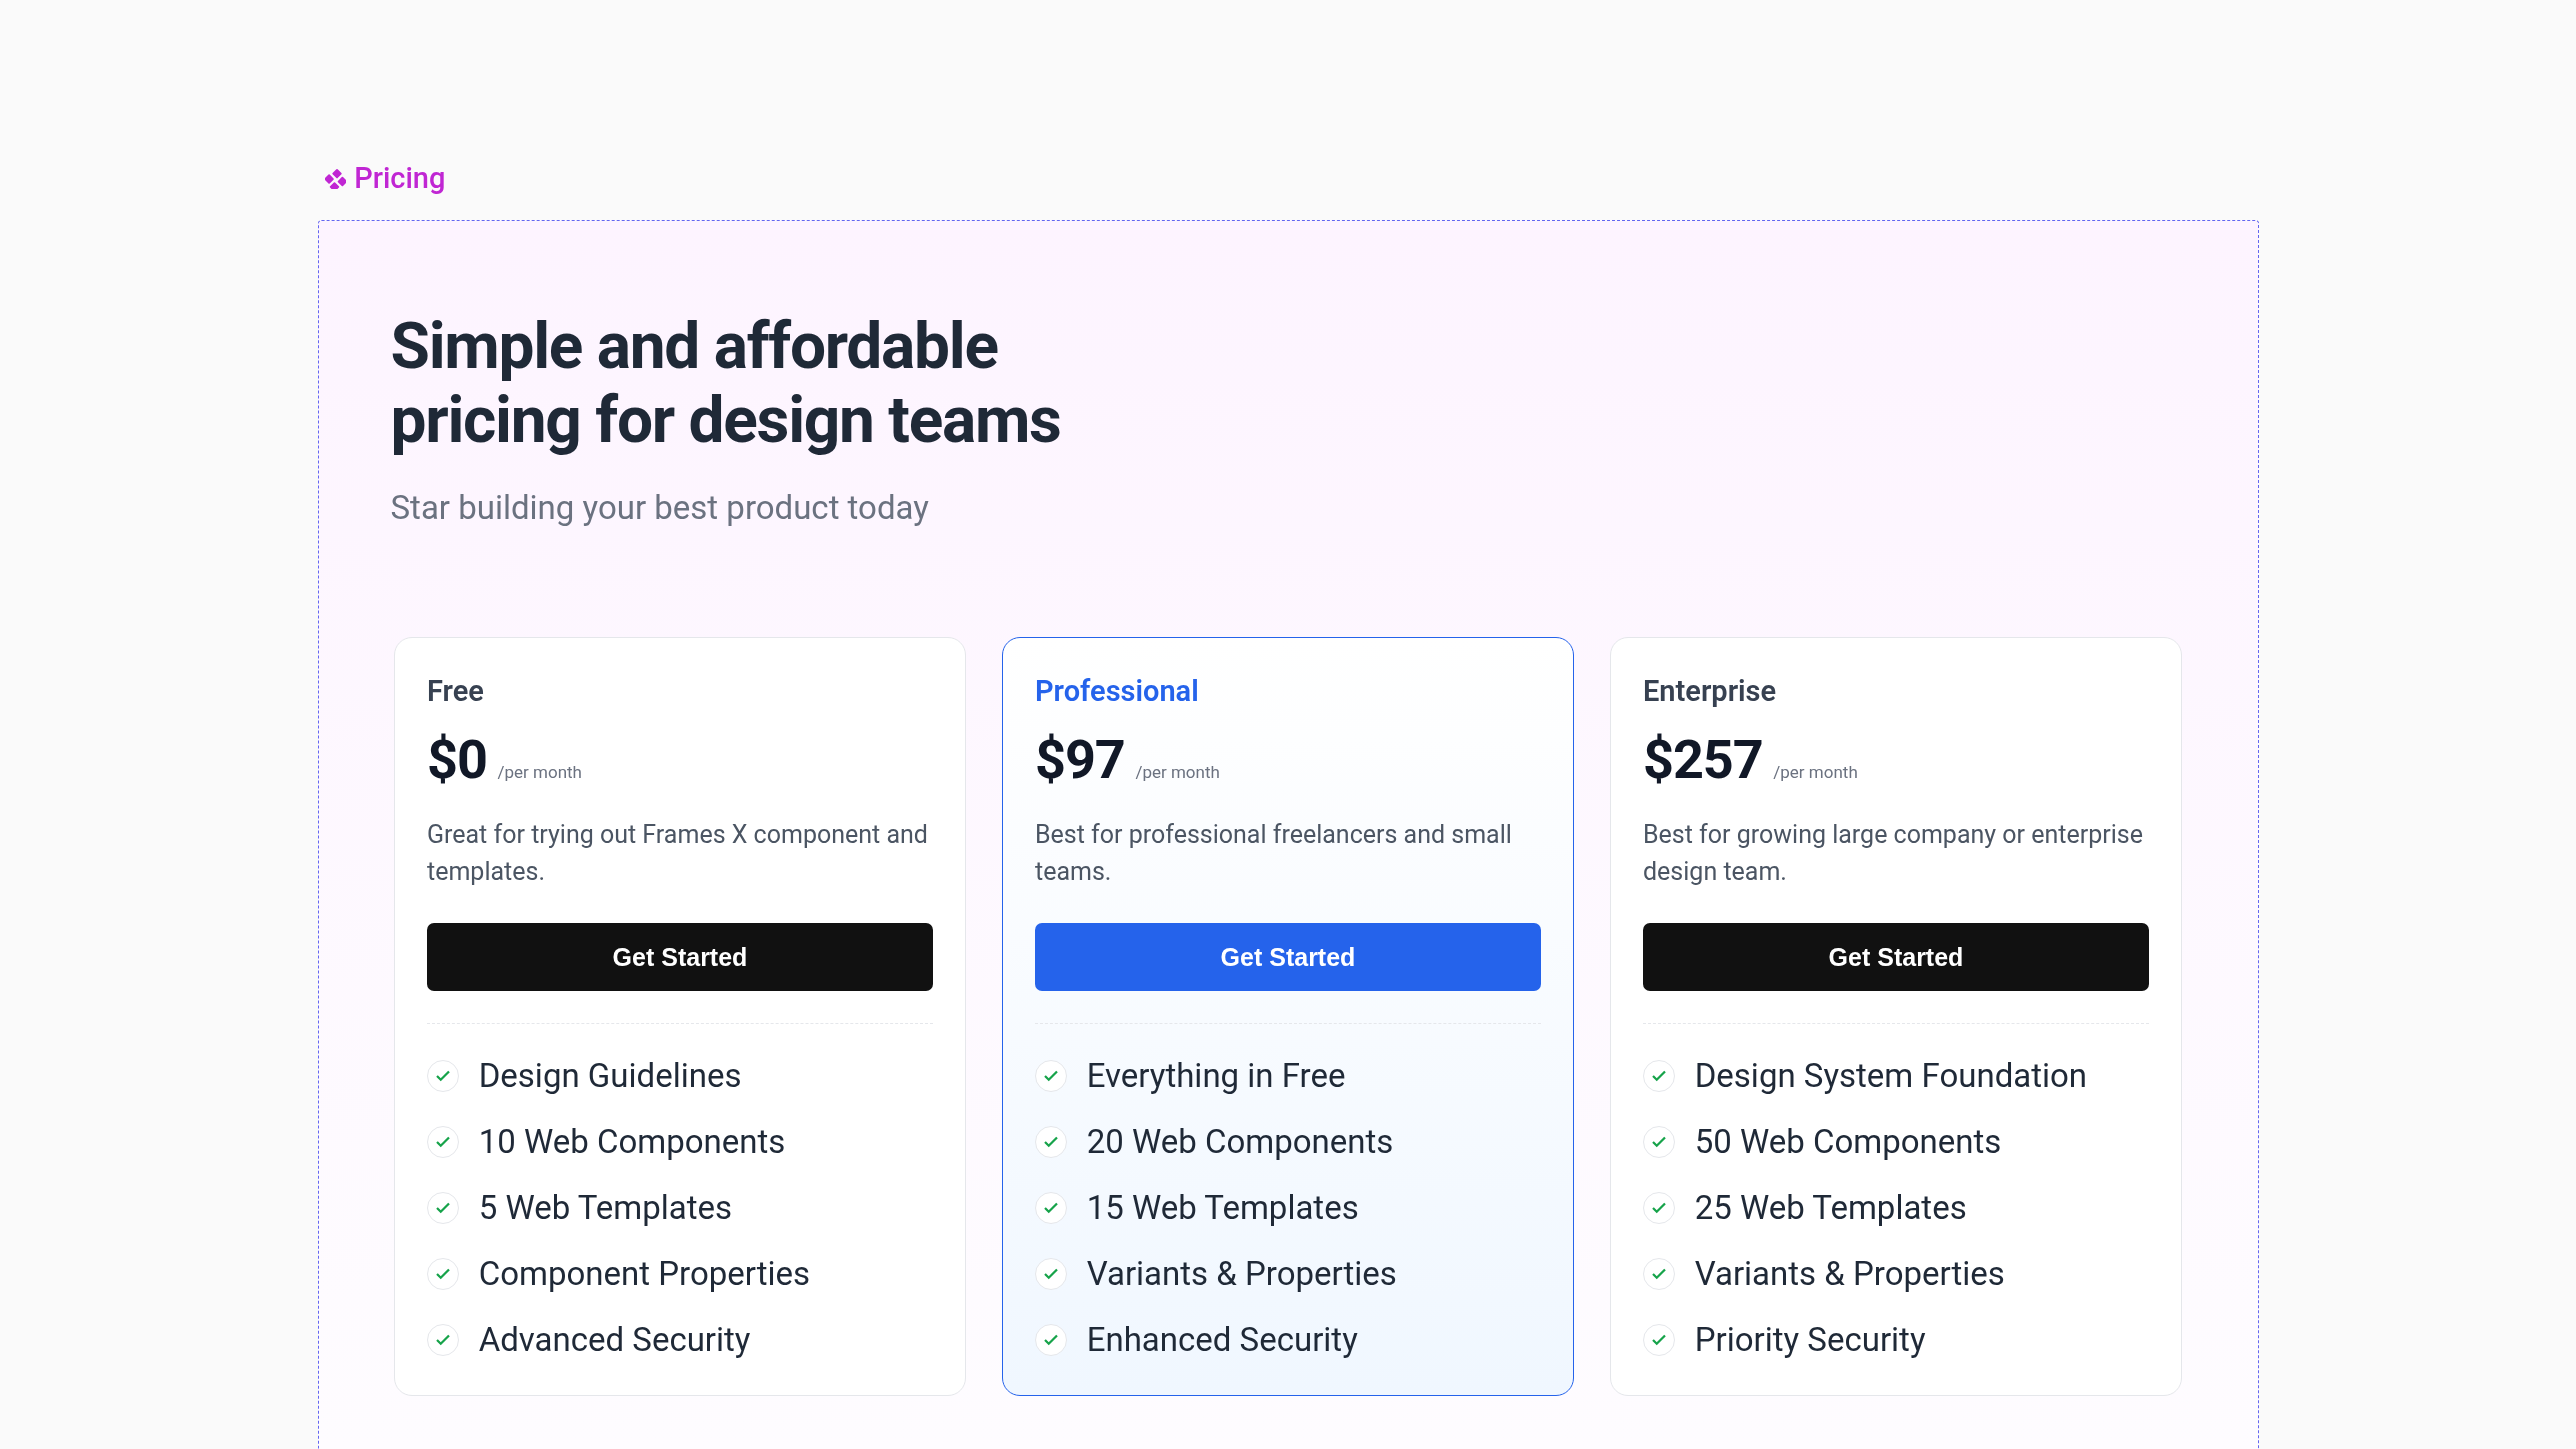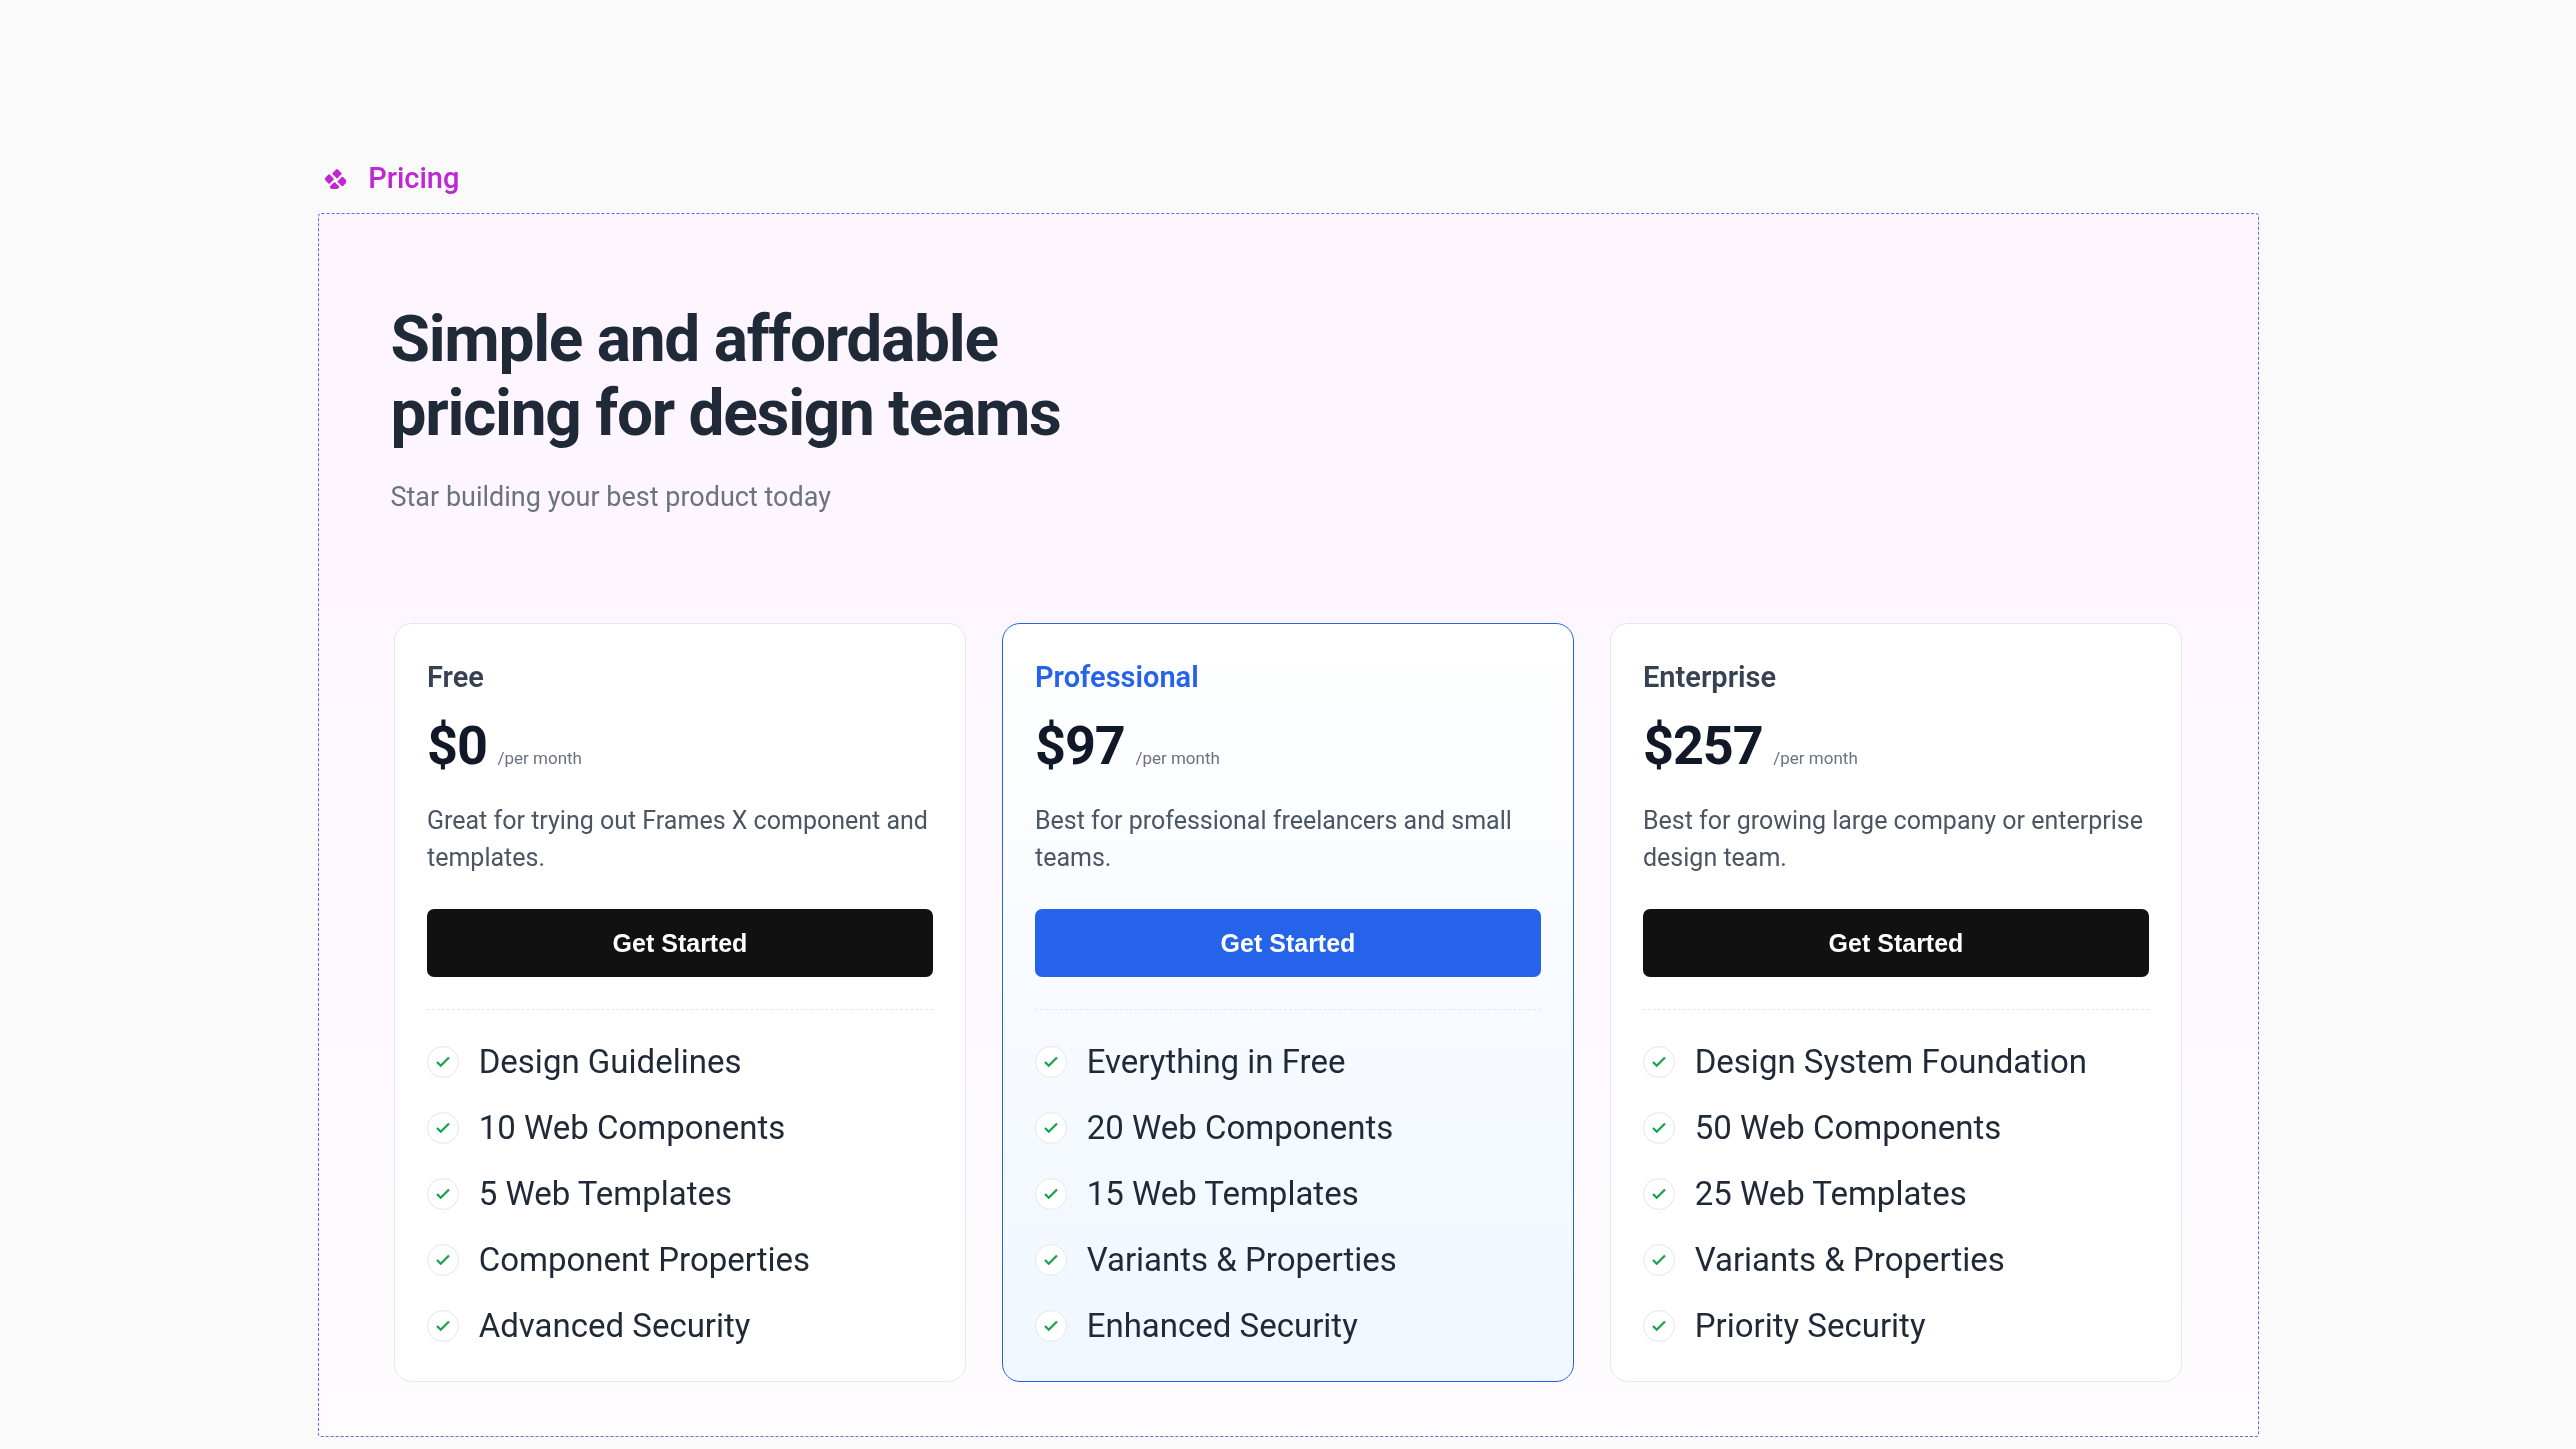--- a/index.html
+++ b/index.html
@@ -24,8 +24,8 @@
     .section-label {
       display: flex;
       align-items: center;
-      gap: 22px;
-      margin-bottom: 18px;
+      gap: 8px;
+      margin-bottom: 25px;
       padding-left: 7.2px;
     }
     

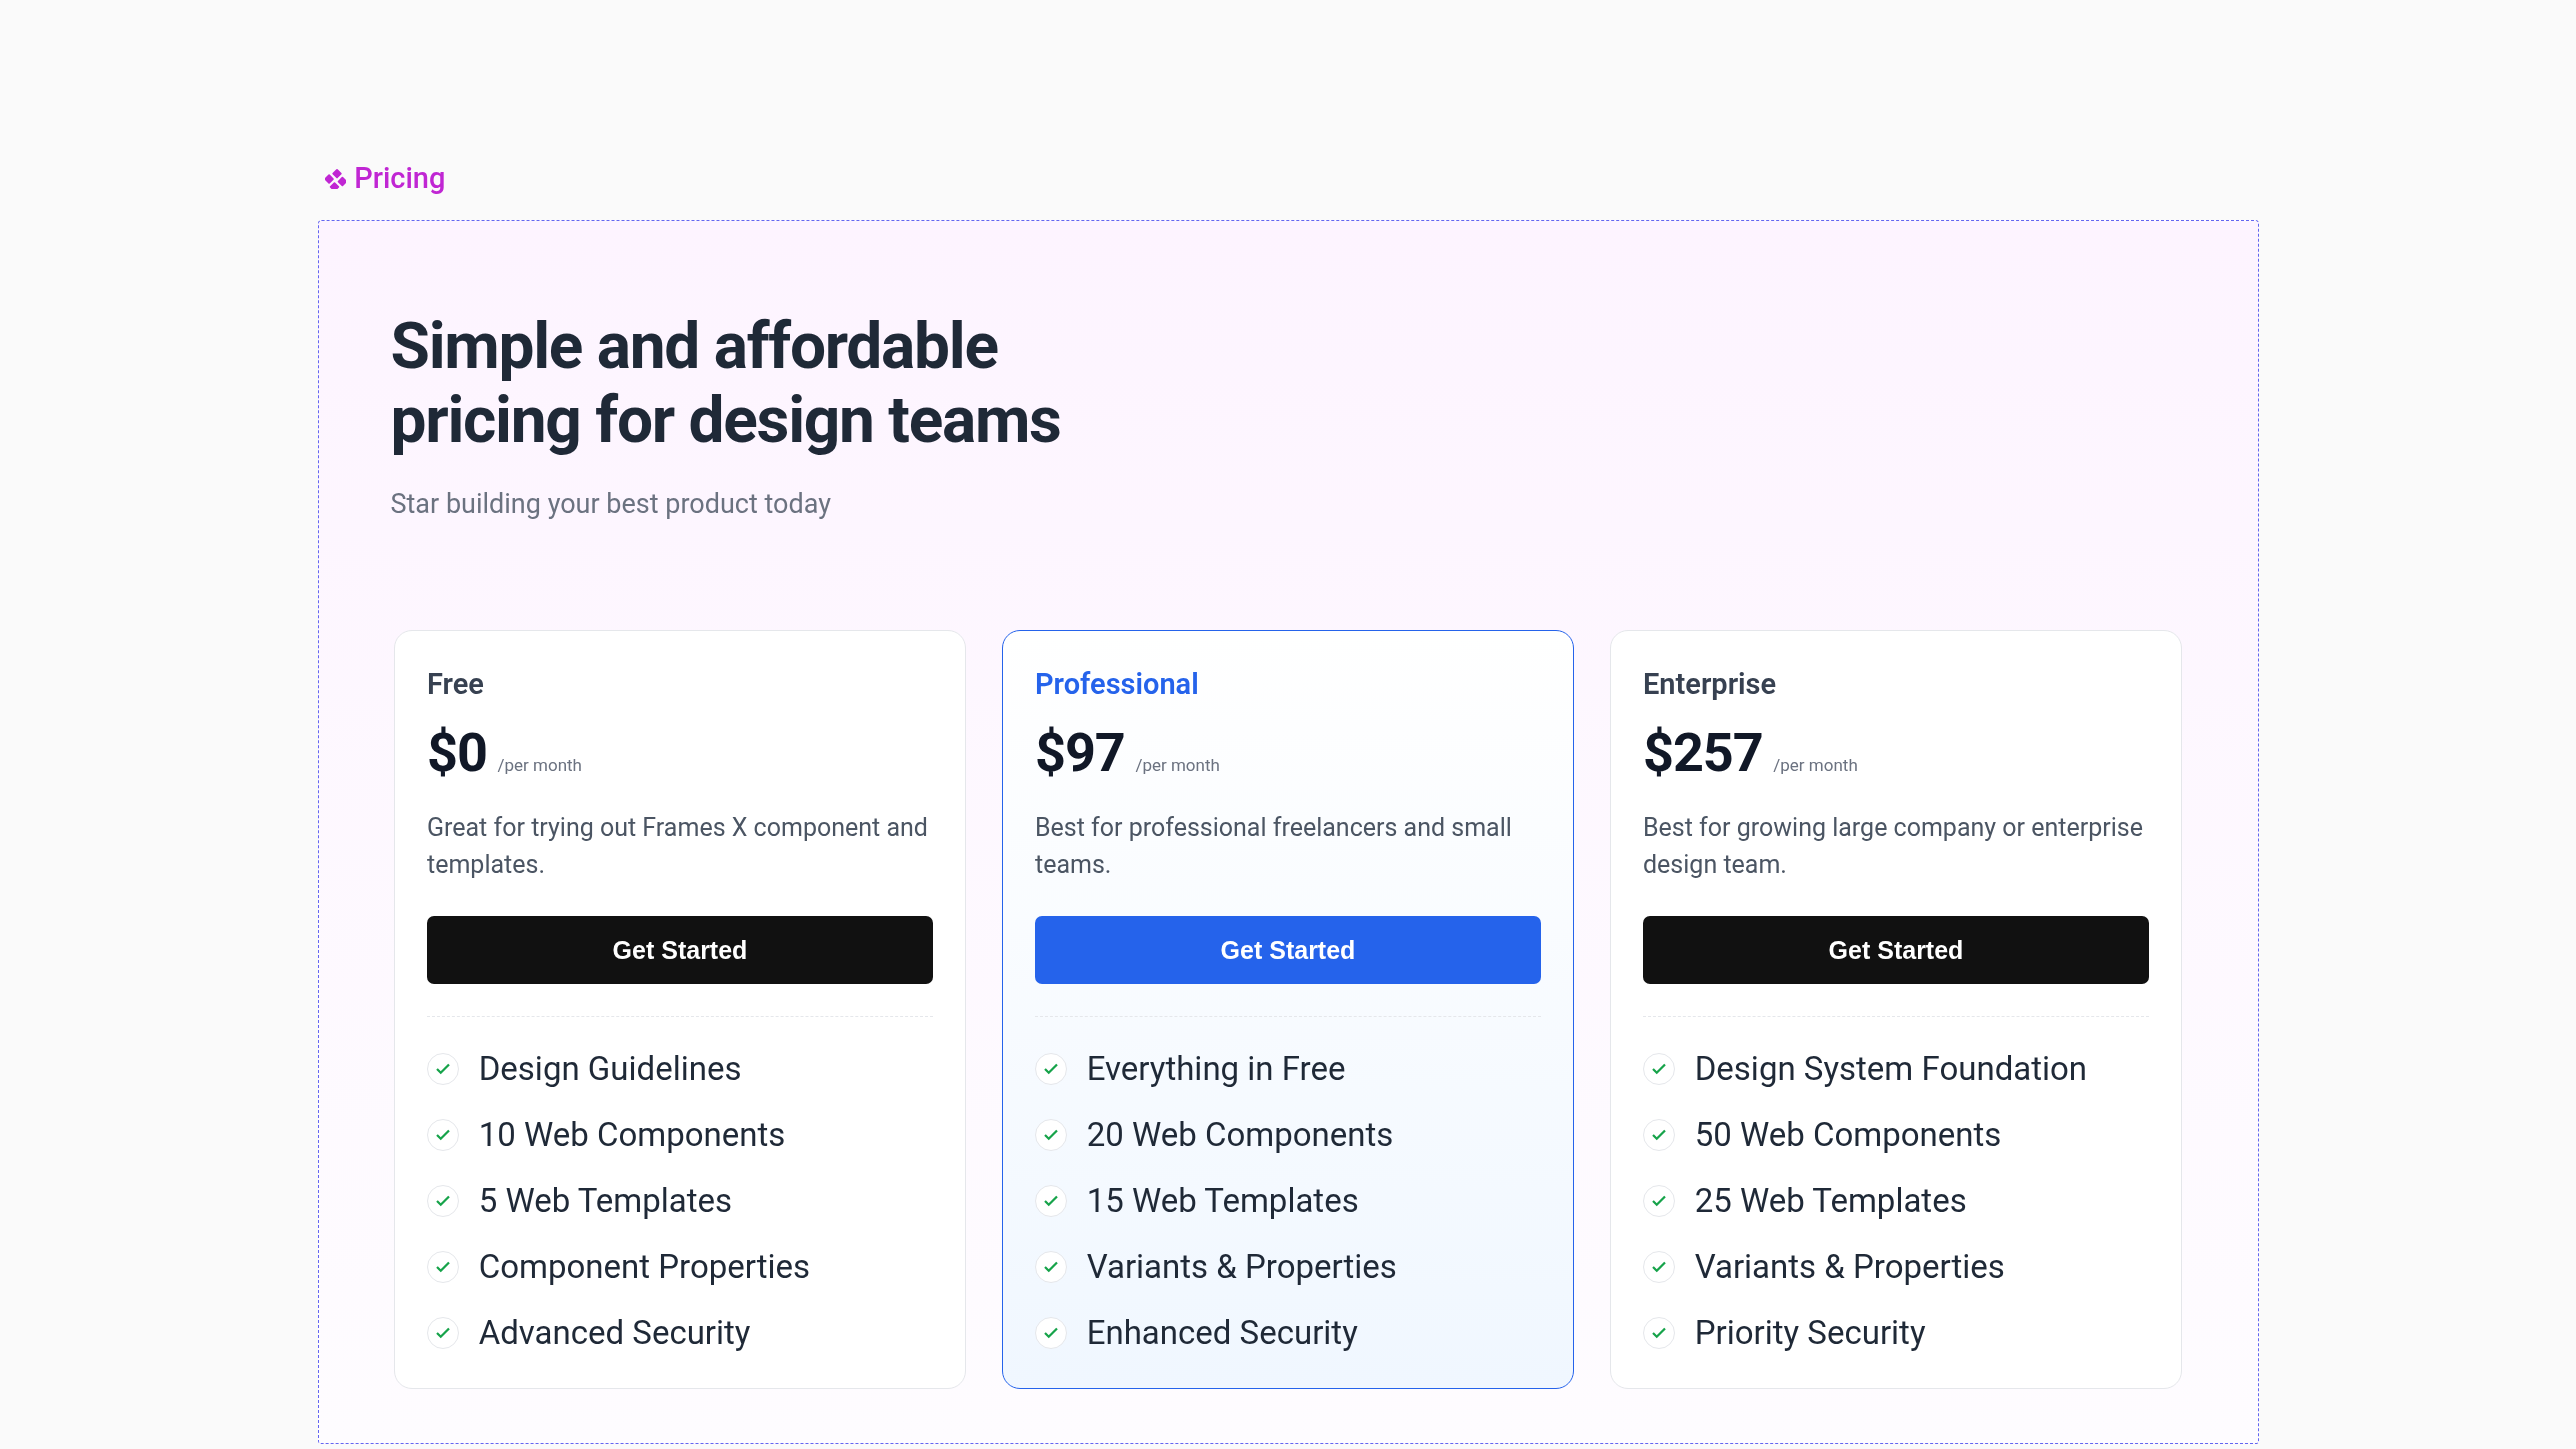--- a/index.html
+++ b/index.html
@@ -64,7 +64,7 @@
     }
     
     .subtitle {
-      font-size: 27px;
+      font-size: 33px;
       color: #6B7280;
       font-weight: 400;
     }

